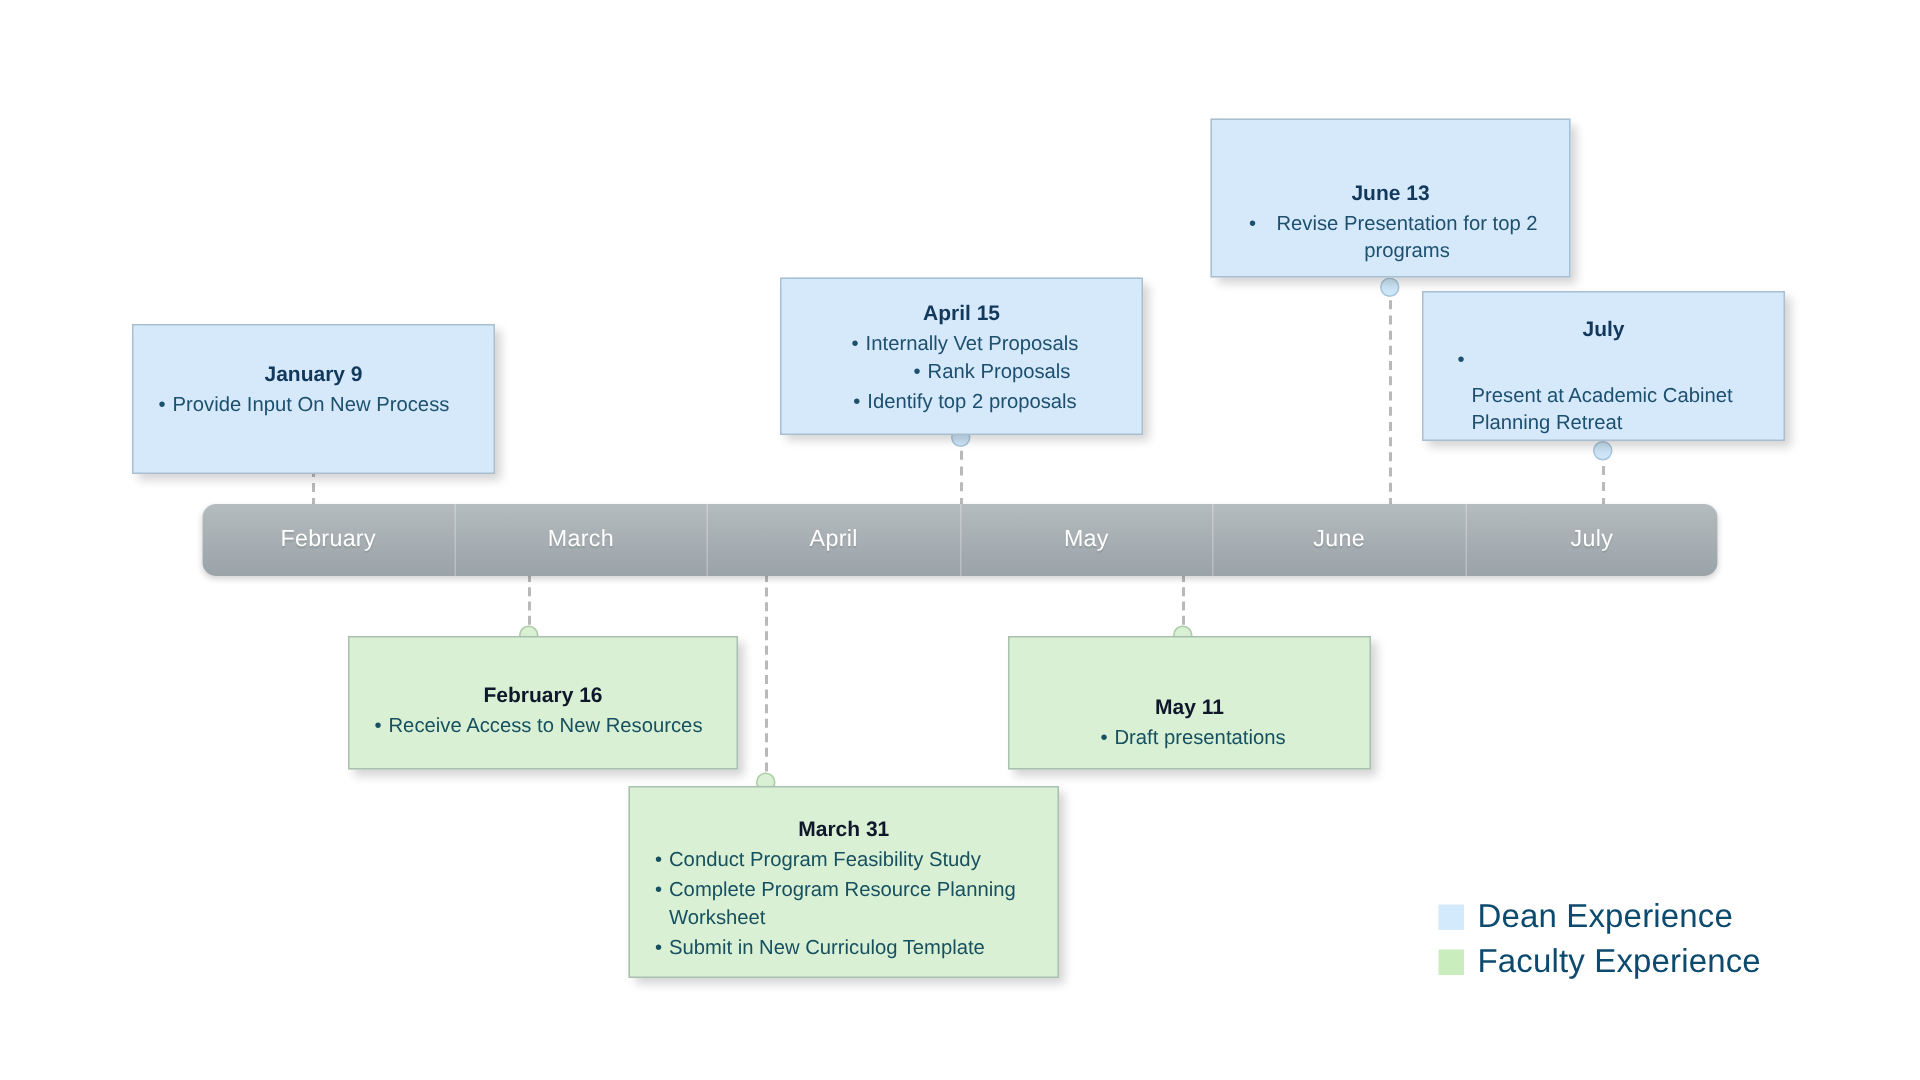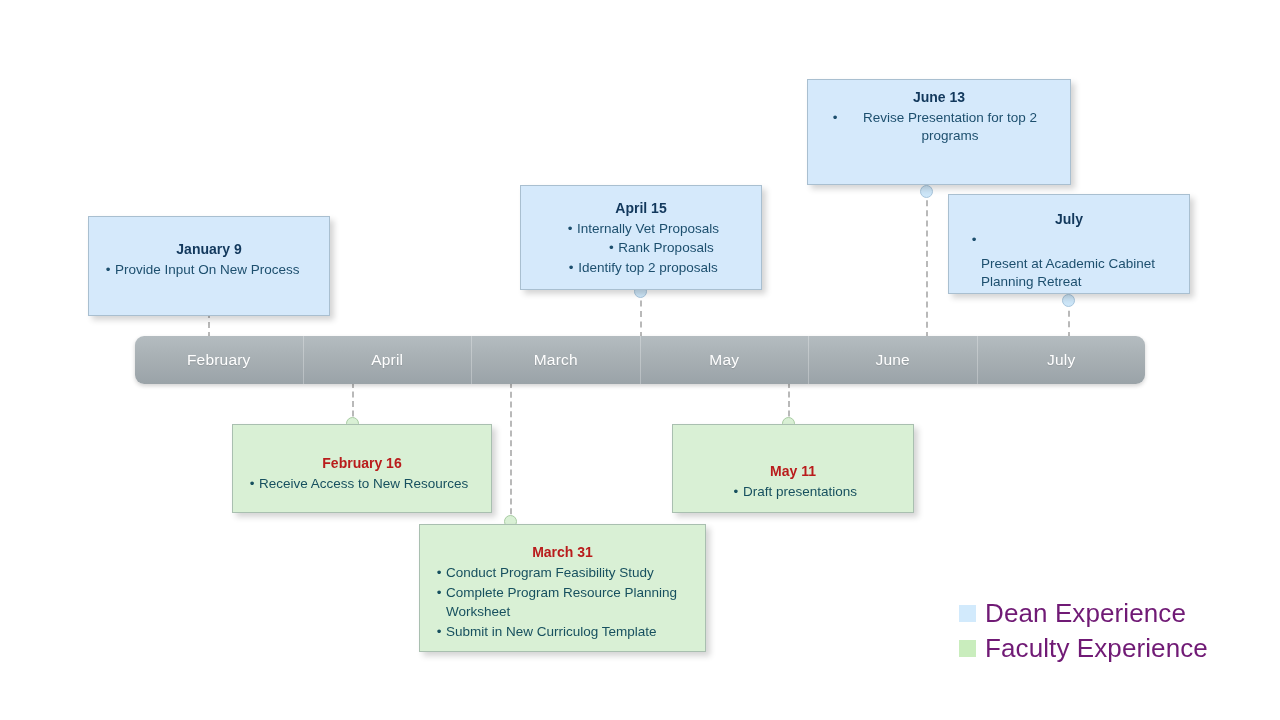--- a/index.html
+++ b/index.html
@@ -209,7 +209,7 @@
     </ul>
   </div>
 
-  <div class="card blue" style="left:807px; top:79px; width:264px; height:106px; padding-top:9px;">
+  <div class="card blue" style="left:807px; top:79px; width:240px; height:106px; padding-top:40px;">
     <div class="card-title">June 13</div>
     <ul class="bullets">
       <li class="bullet-row" style="padding-left:8px;">

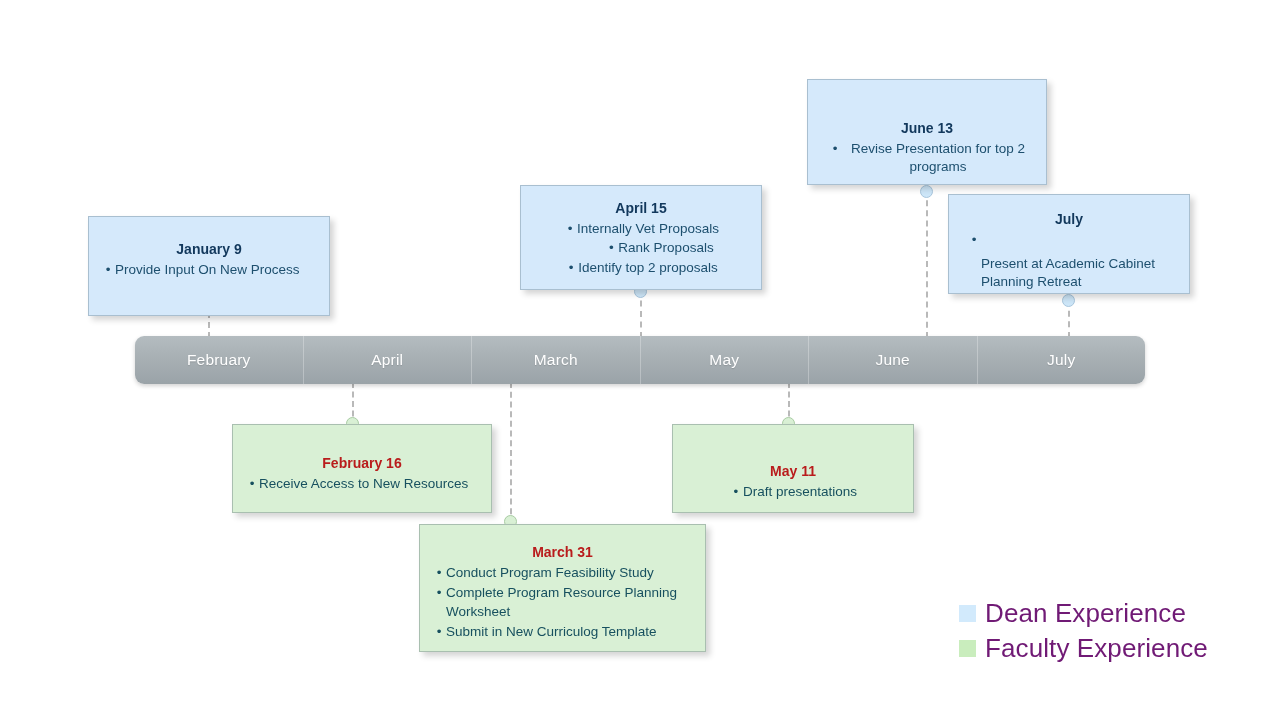--- a/index.html
+++ b/index.html
@@ -174,8 +174,8 @@
 
   <div class="timeline-bar">
     <div class="bar-seg">February</div>
+    <div class="bar-seg">March</div>
     <div class="bar-seg">April</div>
-    <div class="bar-seg">March</div>
     <div class="bar-seg">May</div>
     <div class="bar-seg">June</div>
     <div class="bar-seg">July</div>

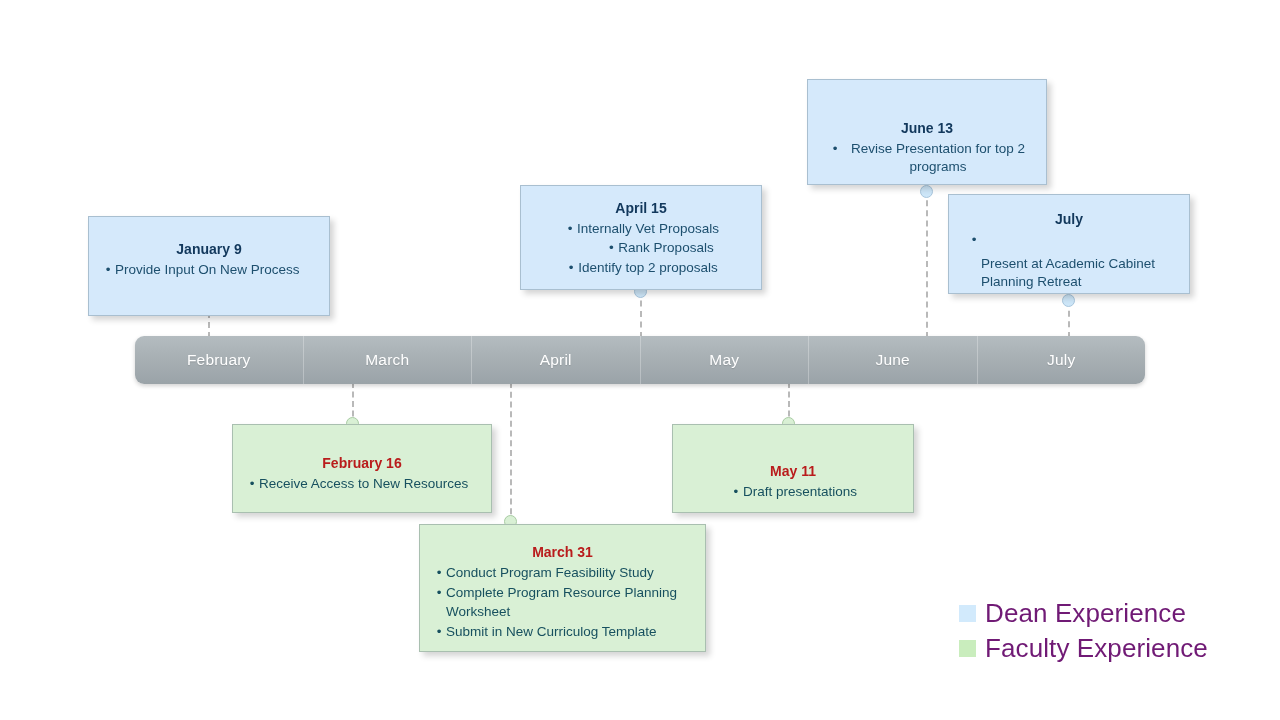--- a/index.html
+++ b/index.html
@@ -98,7 +98,7 @@
     margin: 0 0 4px 0;
     color: #12385c;
   }
-  .card.green .card-title { color: #b91c1c; }
+  .card.green .card-title { color: #0f172a; }
 
   .bullets {
     margin: 0;

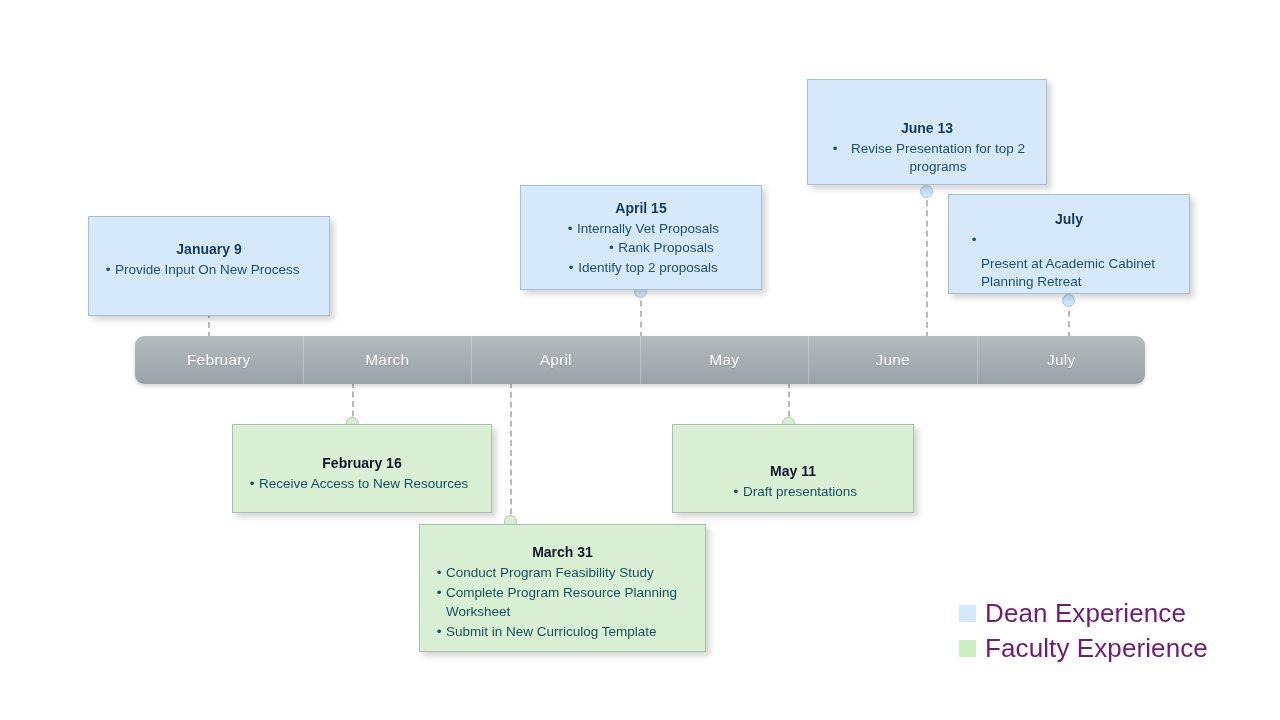--- a/index.html
+++ b/index.html
@@ -145,8 +145,8 @@
     flex: 0 0 auto;
   }
   .legend-label {
-    font-size: 26px;
-    color: #701a75;
+    font-size: 22px;
+    color: #0c4a6e;
     letter-spacing: 0.1px;
     white-space: nowrap;
   }

